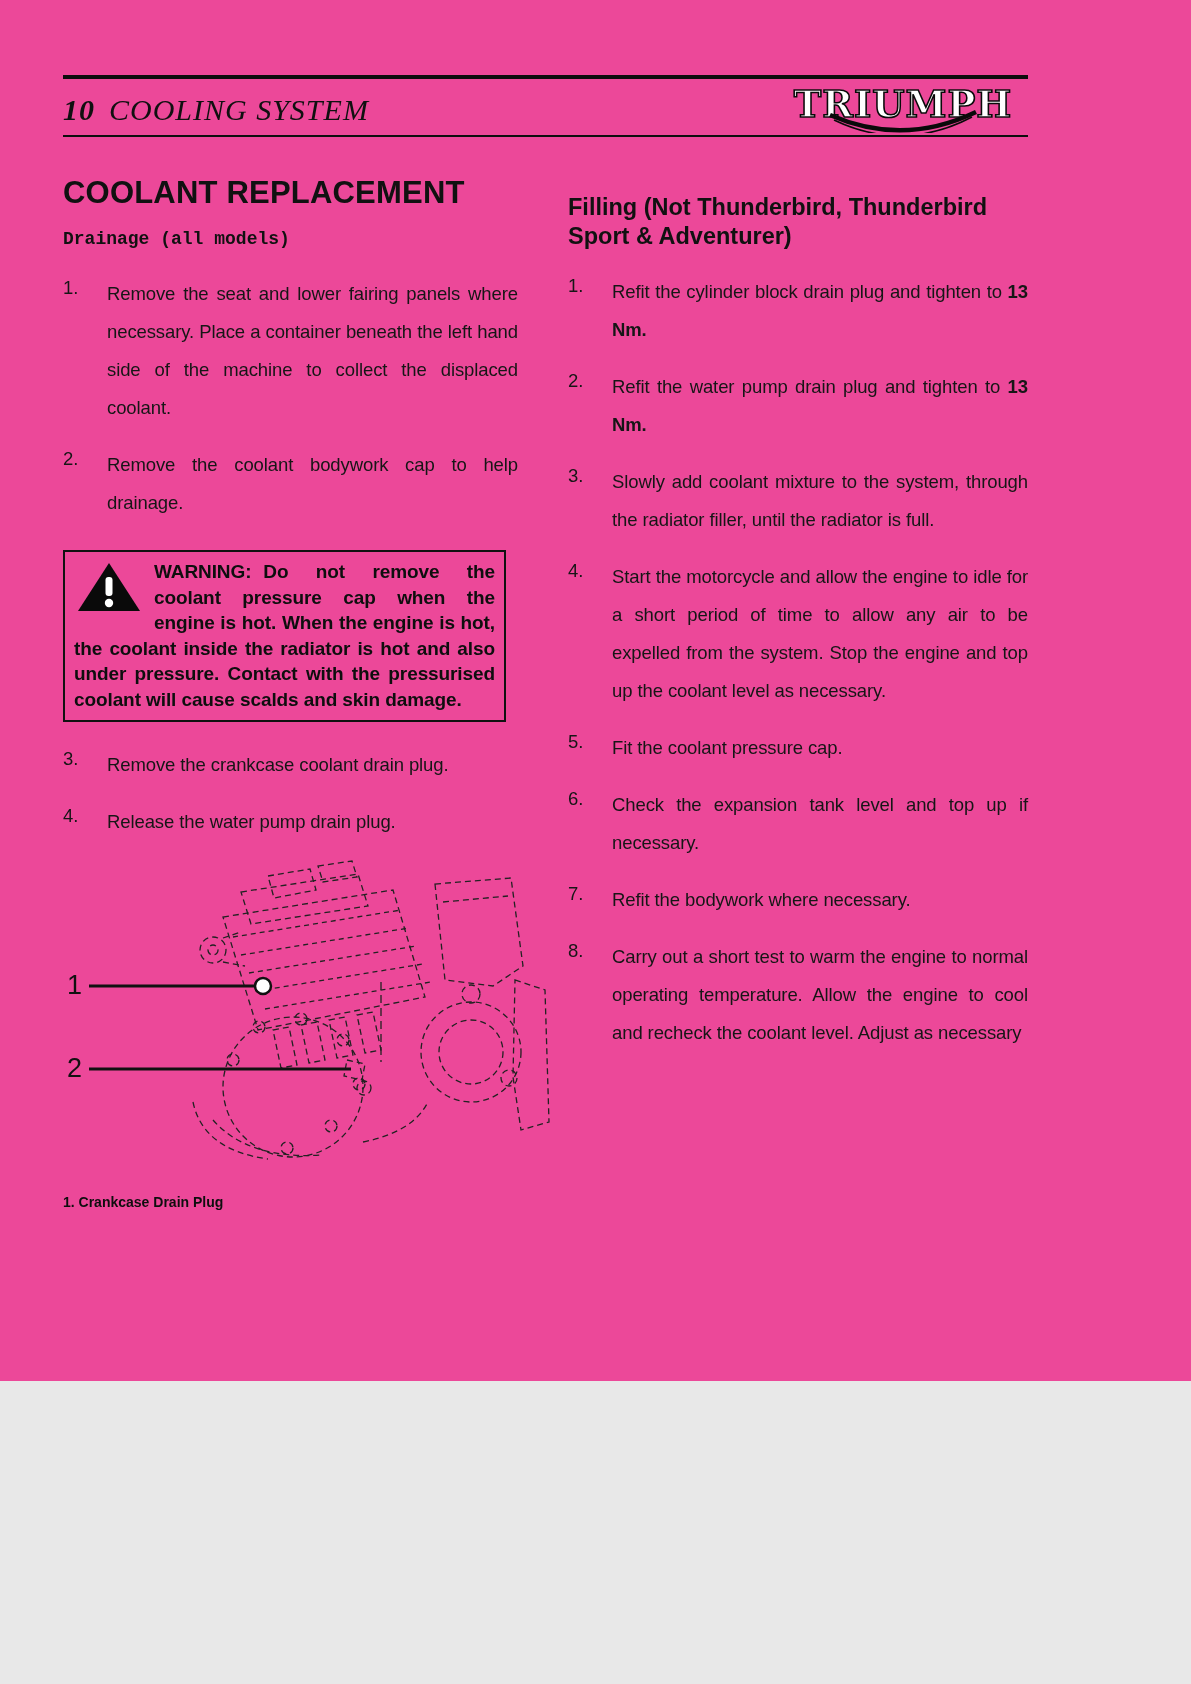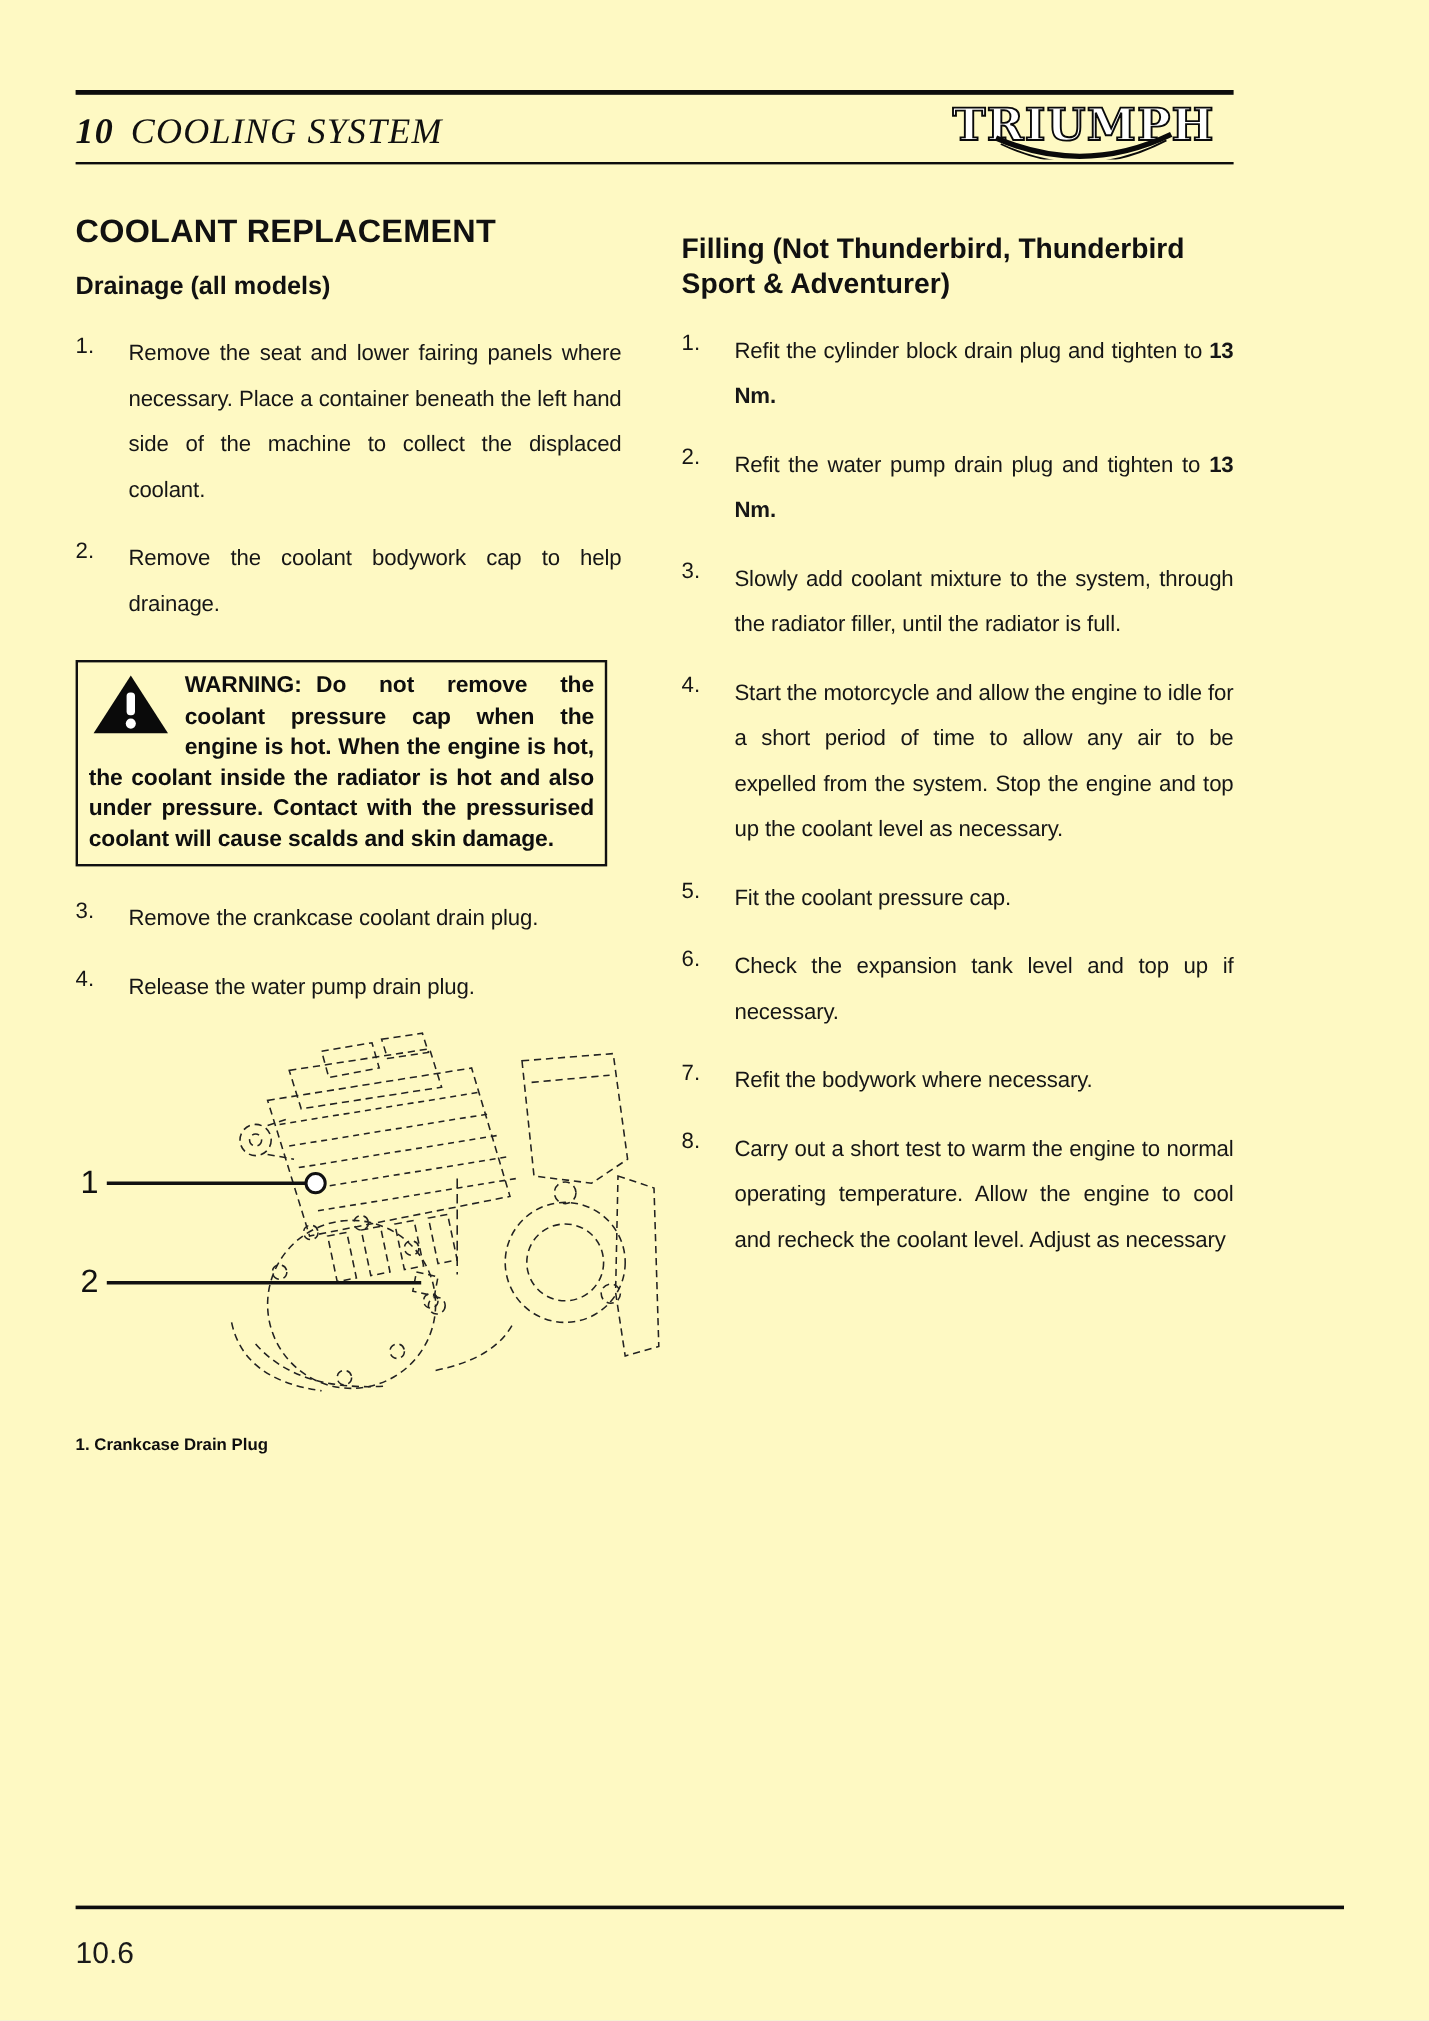--- a/index.html
+++ b/index.html
@@ -5,8 +5,8 @@
   html,body{margin:0;padding:0;background:#e8e8e8;}
   .sheet{
     position:relative;
-    width:1191px;height:1684px;
-    background:#fef9c3;
+    width:1191px;height:1381px;
+    background:#ec4899;
     font-family:"Liberation Sans",sans-serif;
     color:#161616;
     overflow:hidden;

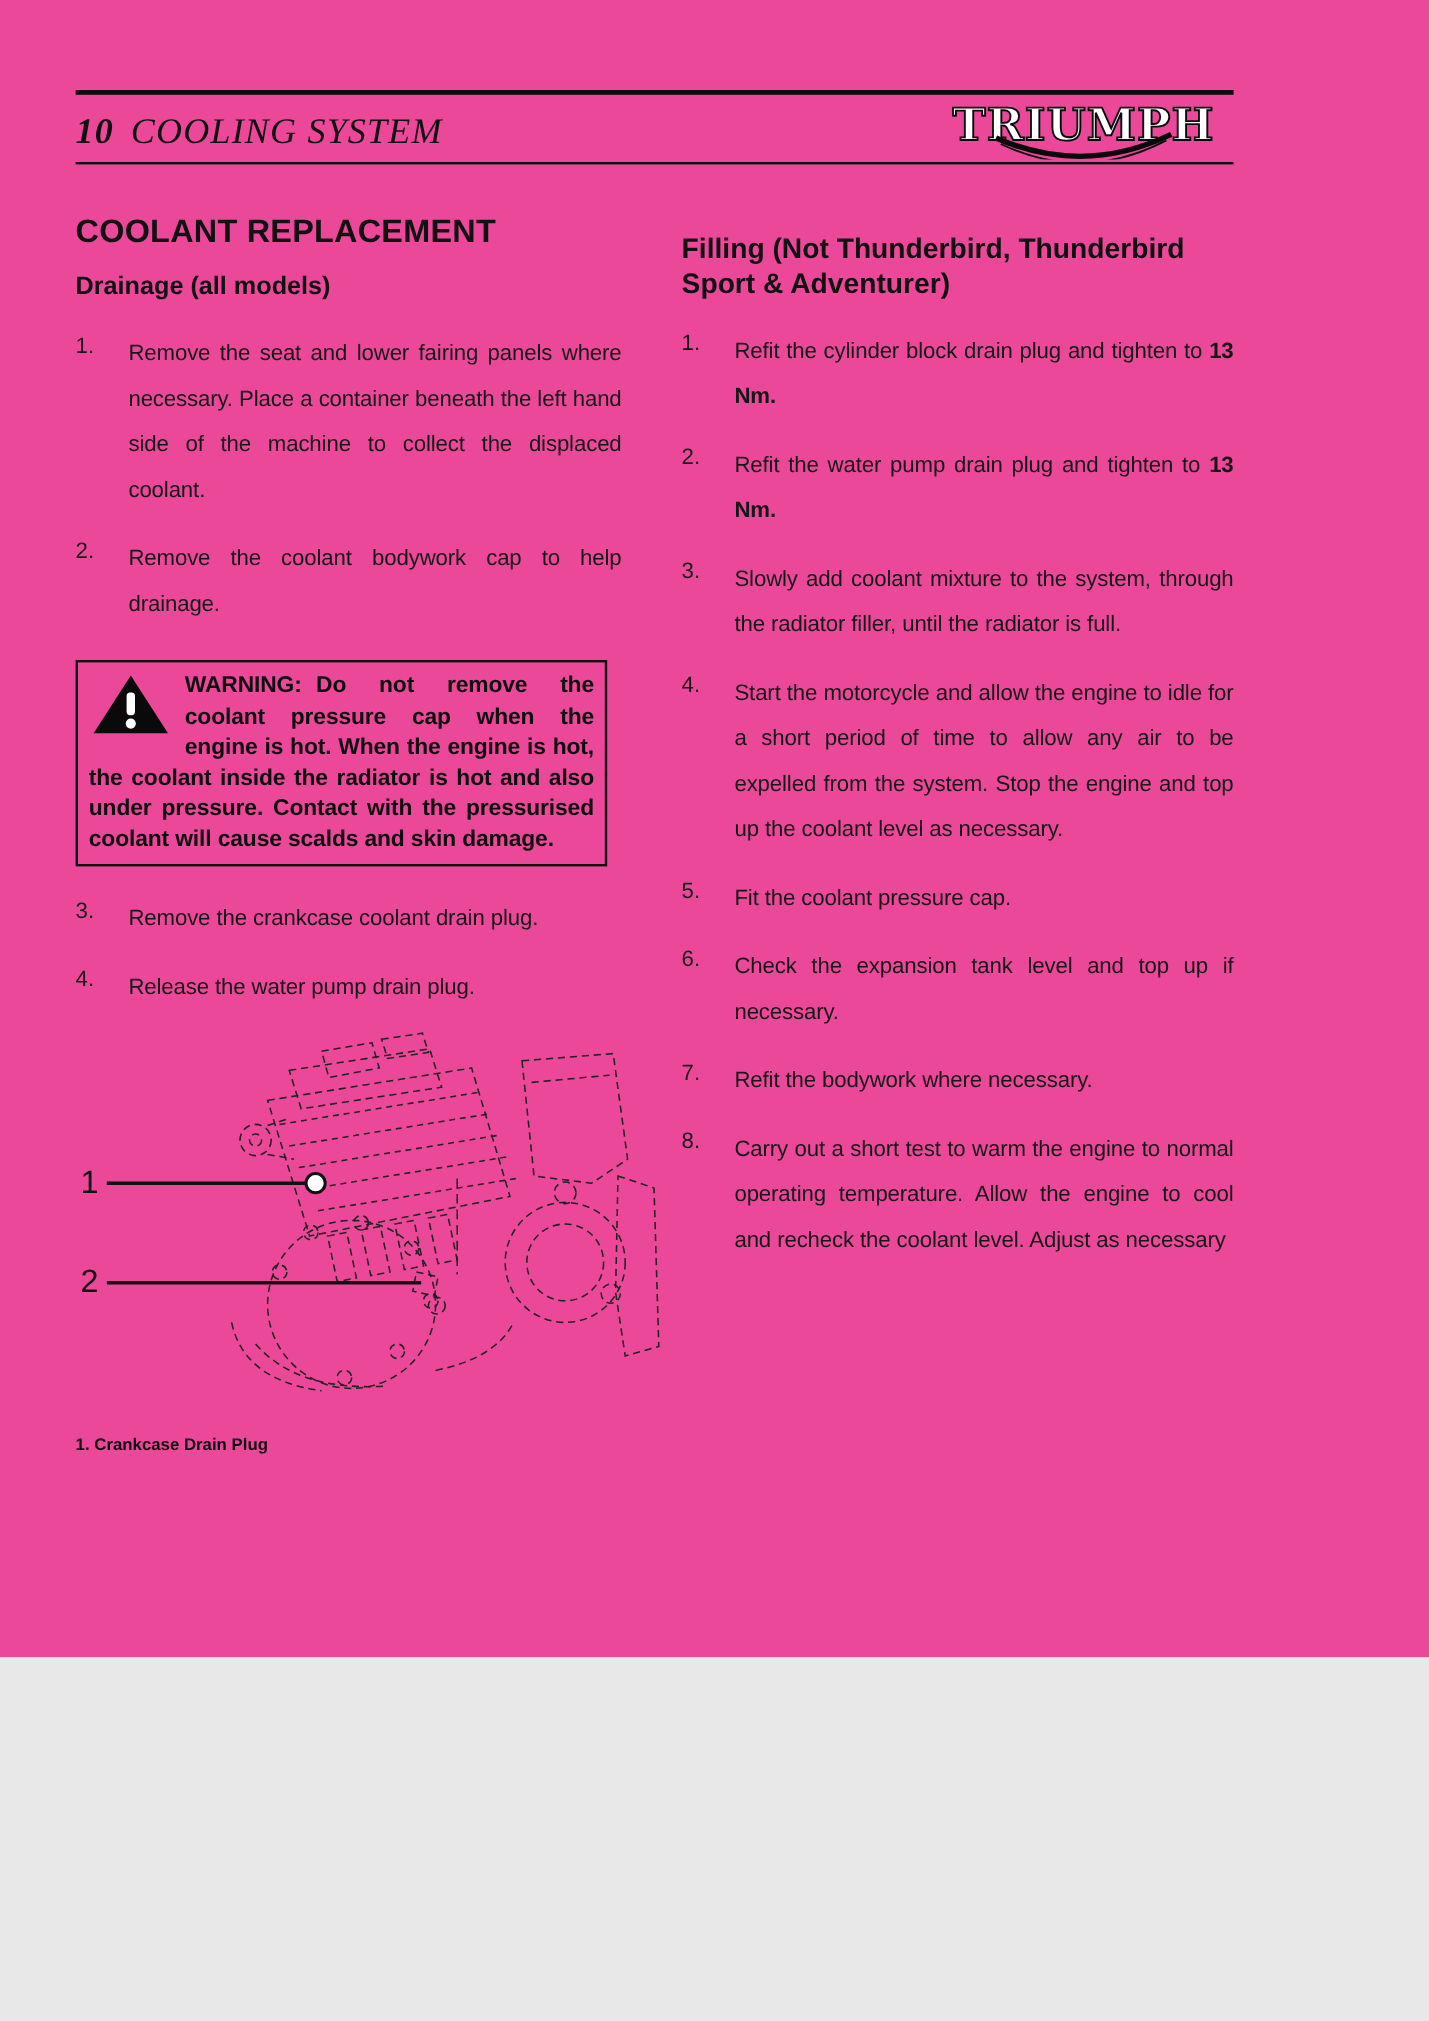--- a/index.html
+++ b/index.html
@@ -35,7 +35,7 @@
   .col-right{width:460px;}
 
   h1.section{
-    font-size:27px;font-weight:bold;color:#111;
+    font-size:31px;font-weight:bold;color:#111;
     margin:42px 0 0 0;line-height:28px;letter-spacing:0.2px;
   }
   h2.subsection{

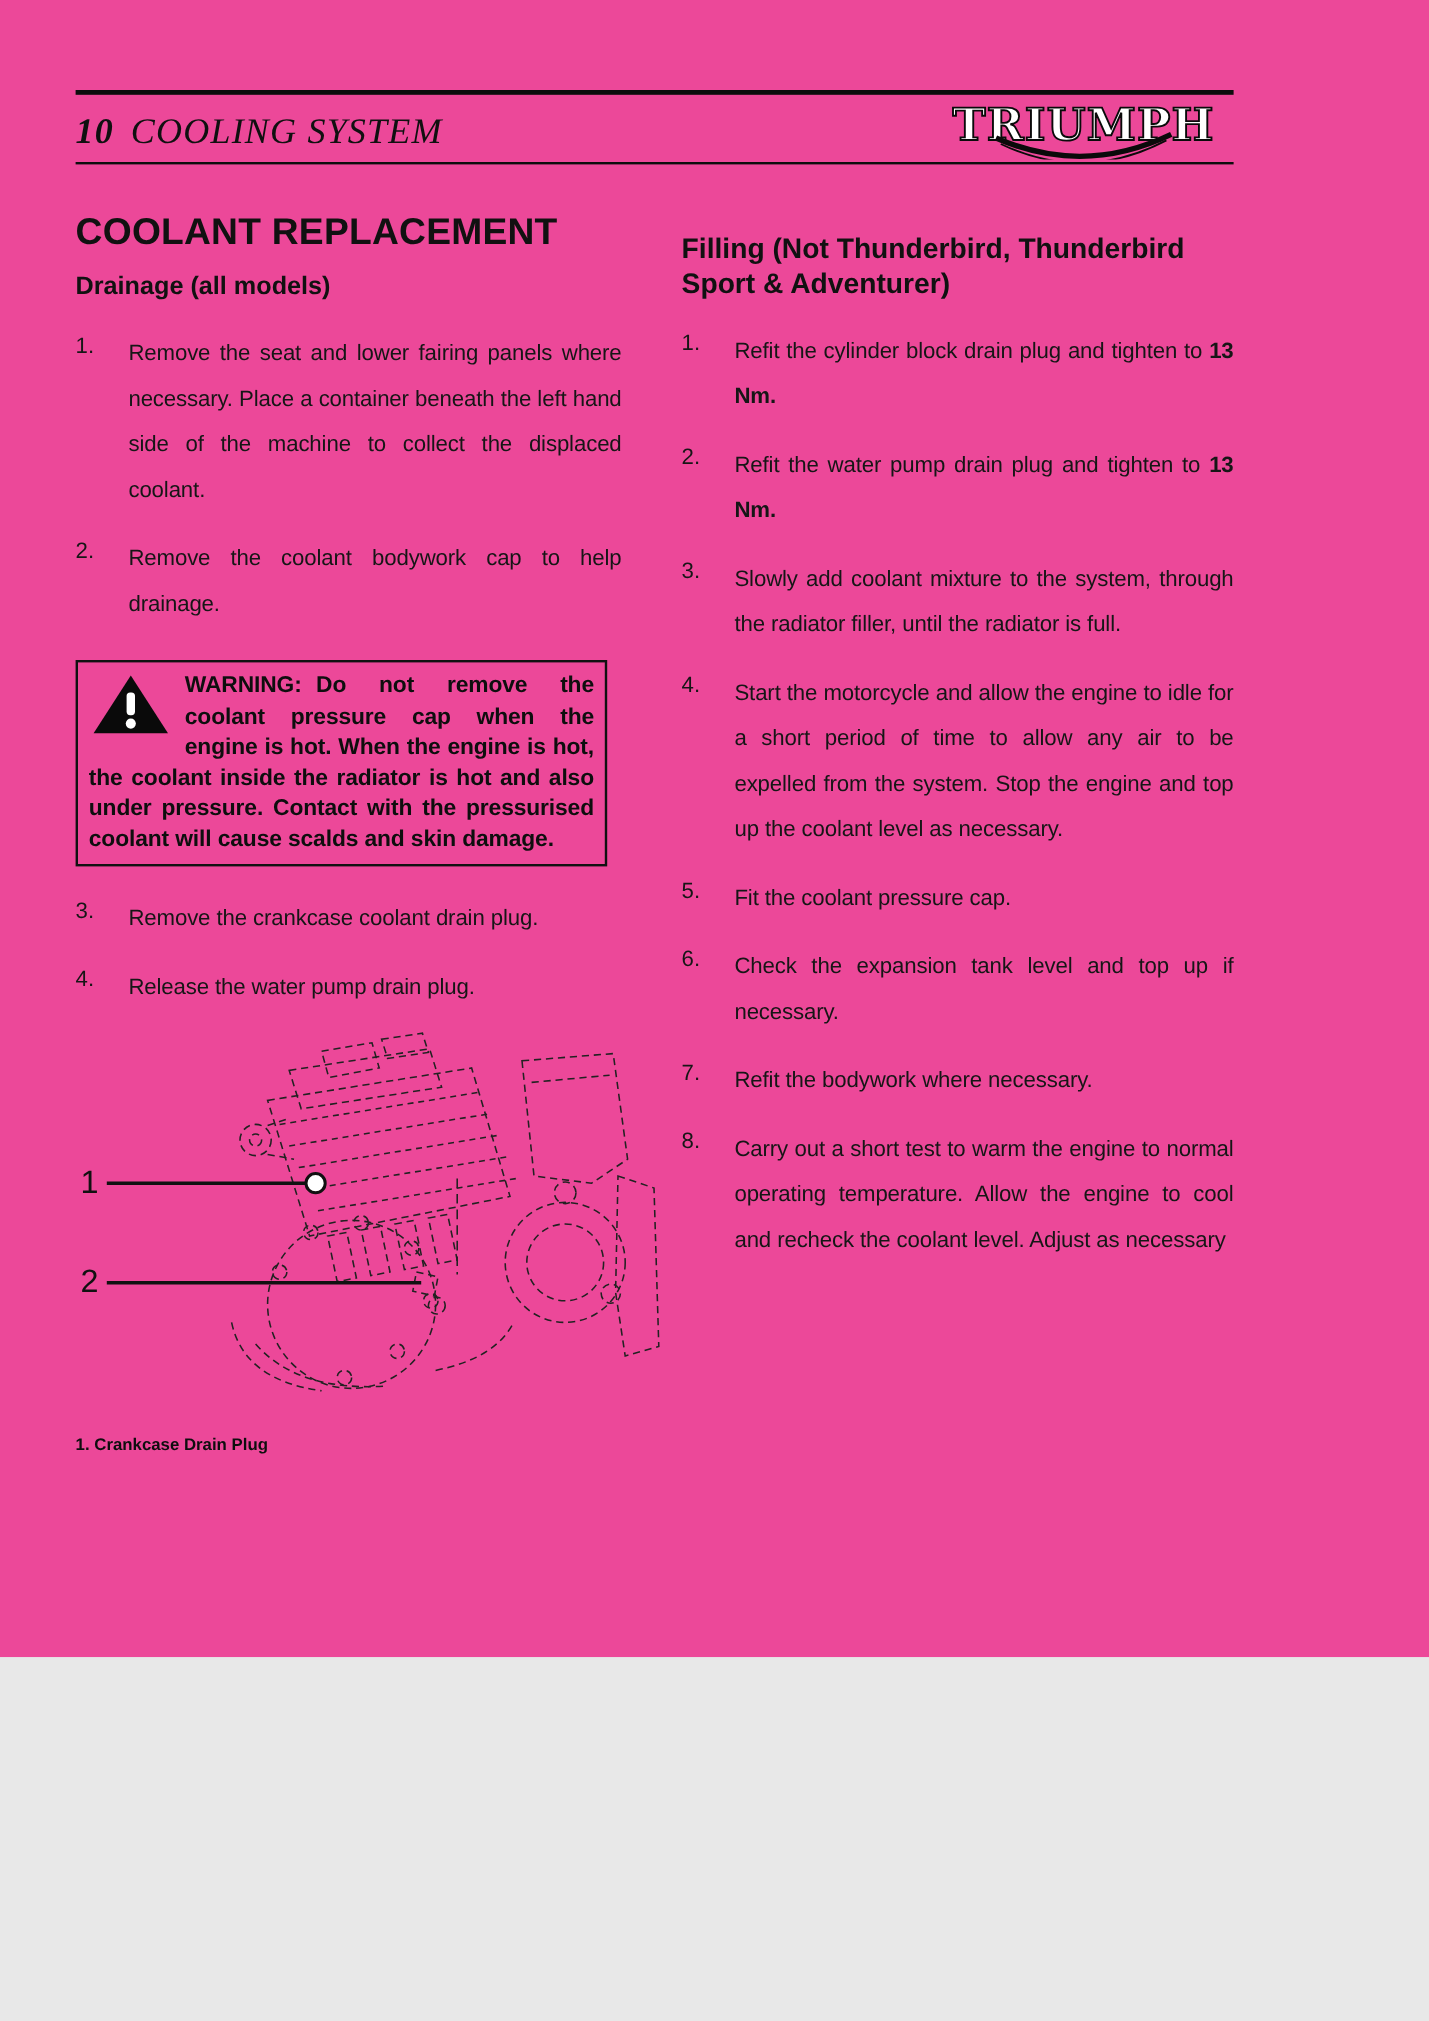--- a/index.html
+++ b/index.html
@@ -39,8 +39,8 @@
     margin:42px 0 0 0;line-height:28px;letter-spacing:0.2px;
   }
   h2.subsection{
-    font-size:21px;font-weight:bold;color:#111;
-    margin:18px 0 0 0;line-height:28px;
+    font-size:18px;font-weight:bold;color:#111;
+    margin:18px 0 0 0;line-height:28px;font-family:Liberation Mono, monospace;
   }
   h2.filling{
     font-size:23.5px;font-weight:bold;color:#111;

